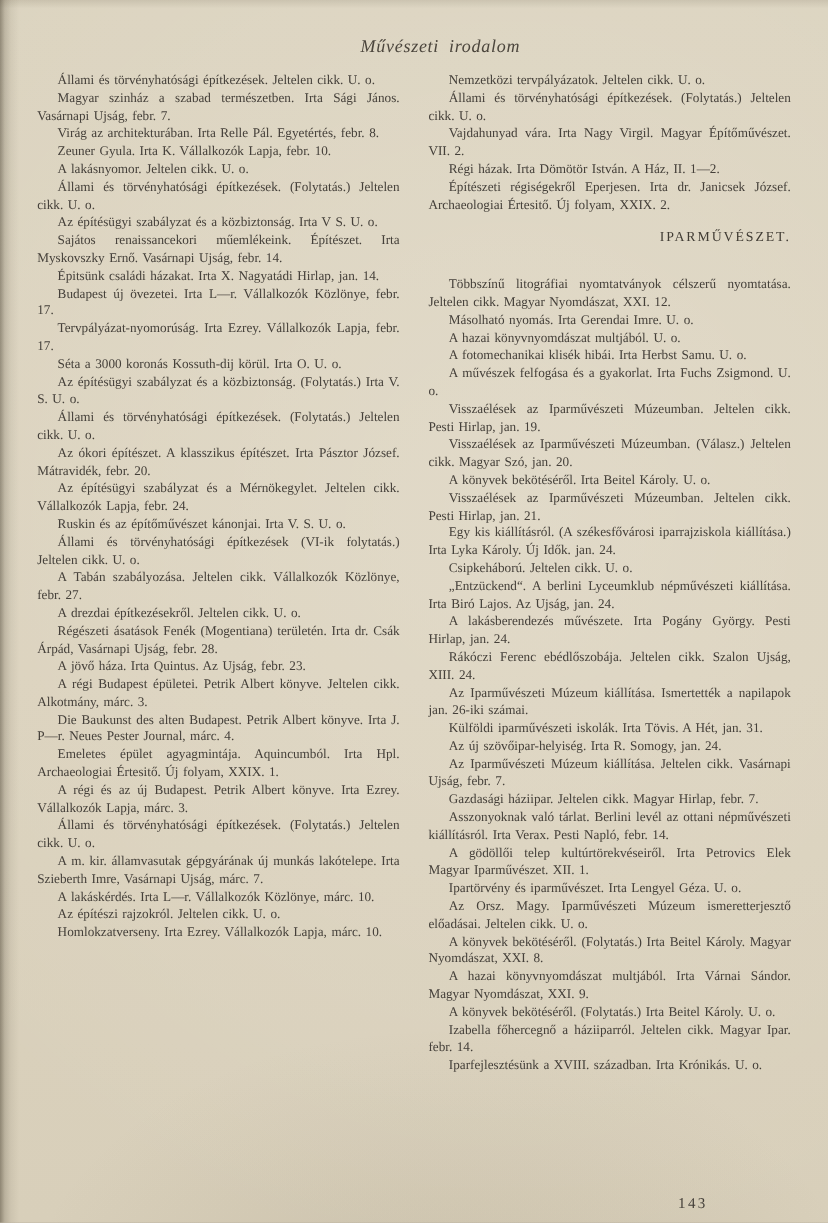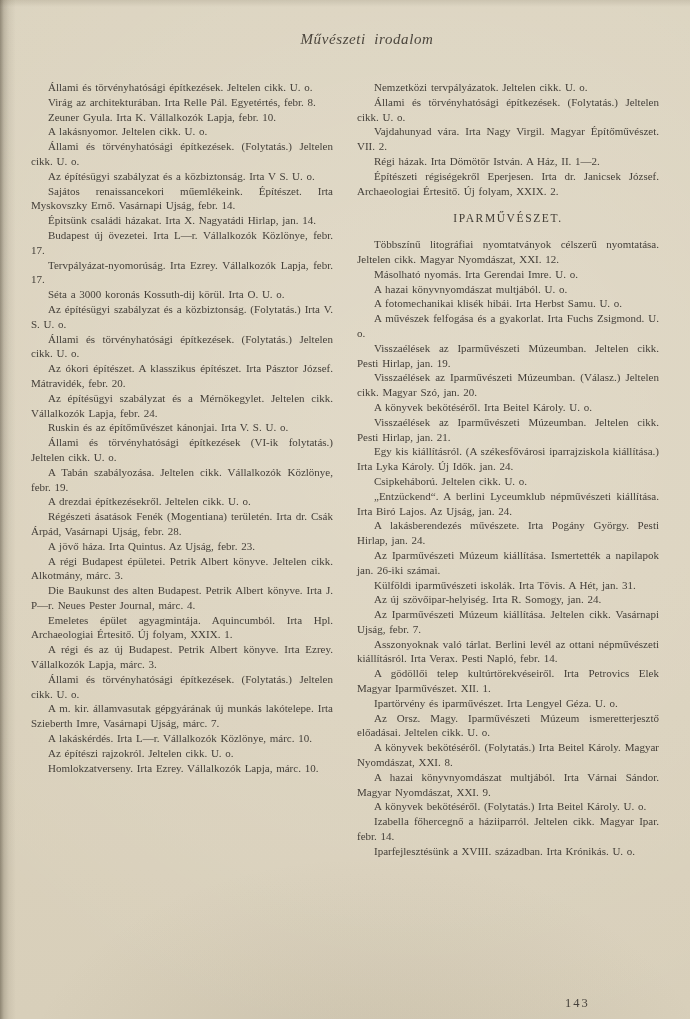--- a/index.html
+++ b/index.html
@@ -32,7 +32,7 @@
   }
   .col {
     position: absolute;
-    top: 80px;
+    top: 60px;
     width: 302px;
     font-size: 11px;
     line-height: 14.8px;

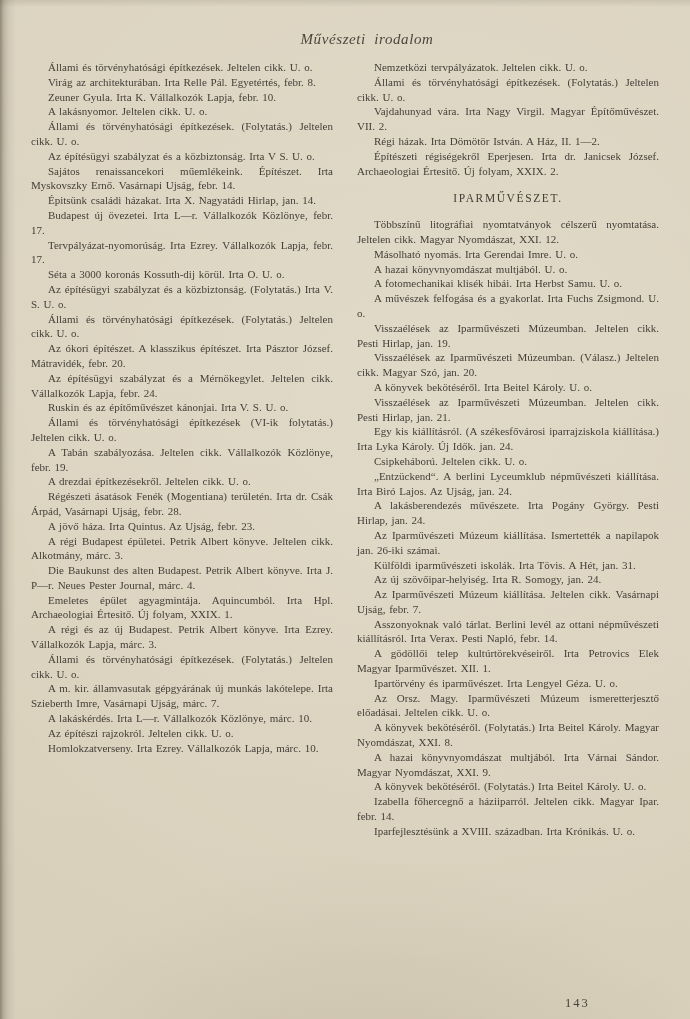--- a/index.html
+++ b/index.html
@@ -77,6 +77,7 @@
 
   <div class="col col-left">
       <p class="entry">Állami és törvényhatósági építkezések. Jeltelen cikk. U. o.</p>
+      <p class="entry">Magyar szinház a szabad természetben. Irta Sági János. Vasárnapi Ujság, febr. 7.</p>
       <p class="entry">Virág az architekturában. Irta Relle Pál. Egyetértés, febr. 8.</p>
       <p class="entry">Zeuner Gyula. Irta K. Vállalkozók Lapja, febr. 10.</p>
       <p class="entry">A lakásnyomor. Jeltelen cikk. U. o.</p>

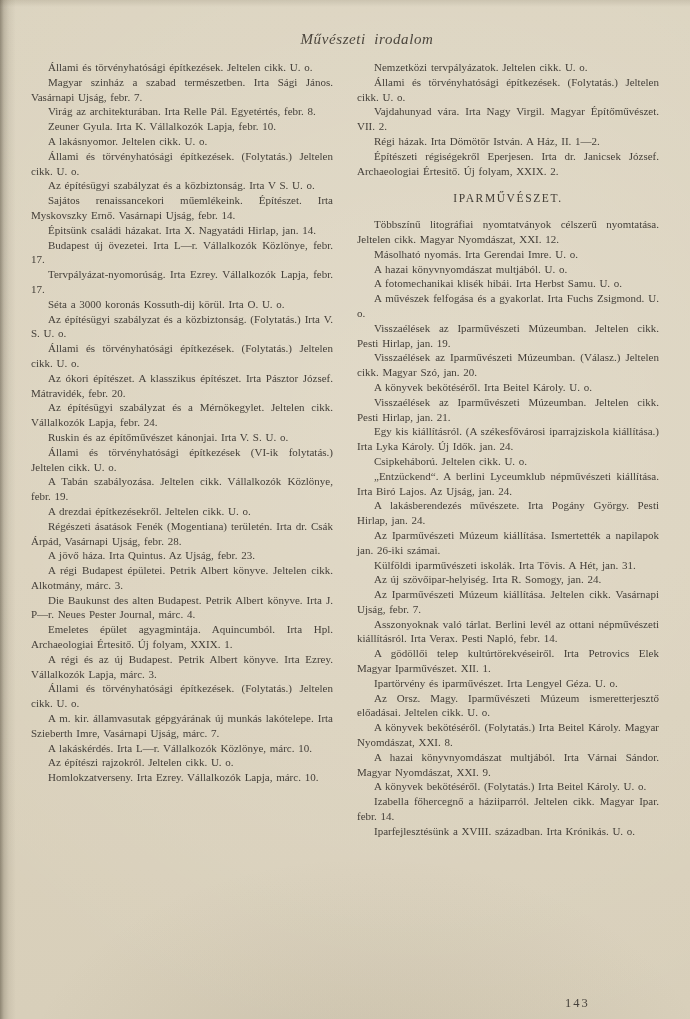--- a/index.html
+++ b/index.html
@@ -46,8 +46,8 @@
     text-indent: 17px;
   }
   .section-heading {
-    margin: 13px 0 11px 0;
-    text-align: center;
+    margin: 13px 0 24px 0;
+    text-align: right;
     font-size: 11.5px;
     font-weight: normal;
     letter-spacing: 1.6px;

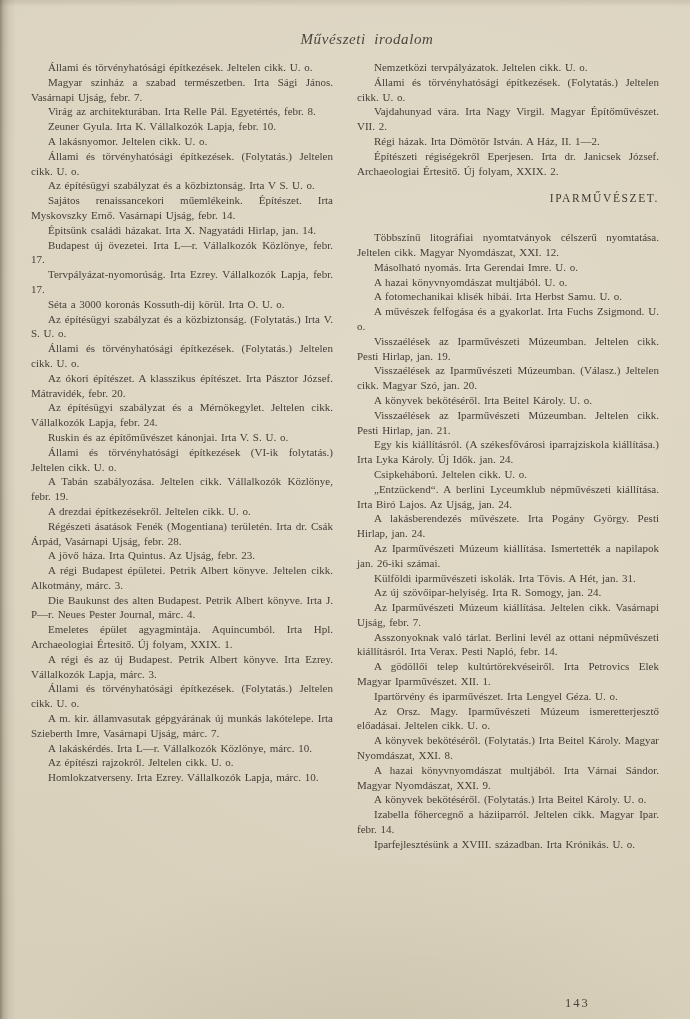--- a/index.html
+++ b/index.html
@@ -94,7 +94,7 @@
       <p class="entry">Az építésügyi szabályzat és a Mérnökegylet. Jeltelen cikk. Vállalkozók Lapja, febr. 24.</p>
       <p class="entry">Ruskin és az építőművészet kánonjai. Irta V. S. U. o.</p>
       <p class="entry">Állami és törvényhatósági építkezések (VI-ik folytatás.) Jeltelen cikk. U. o.</p>
-      <p class="entry">A Tabán szabályozása. Jeltelen cikk. Vállalkozók Közlönye, febr. 19.</p>
+      <p class="entry">A Tabán szabályozása. Jeltelen cikk. Vállalkozók Közlönye, febr. 27.</p>
       <p class="entry">A drezdai építkezésekről. Jeltelen cikk. U. o.</p>
       <p class="entry">Régészeti ásatások Fenék (Mogentiana) területén. Irta dr. Csák Árpád, Vasárnapi Ujság, febr. 28.</p>
       <p class="entry">A jövő háza. Irta Quintus. Az Ujság, febr. 23.</p>

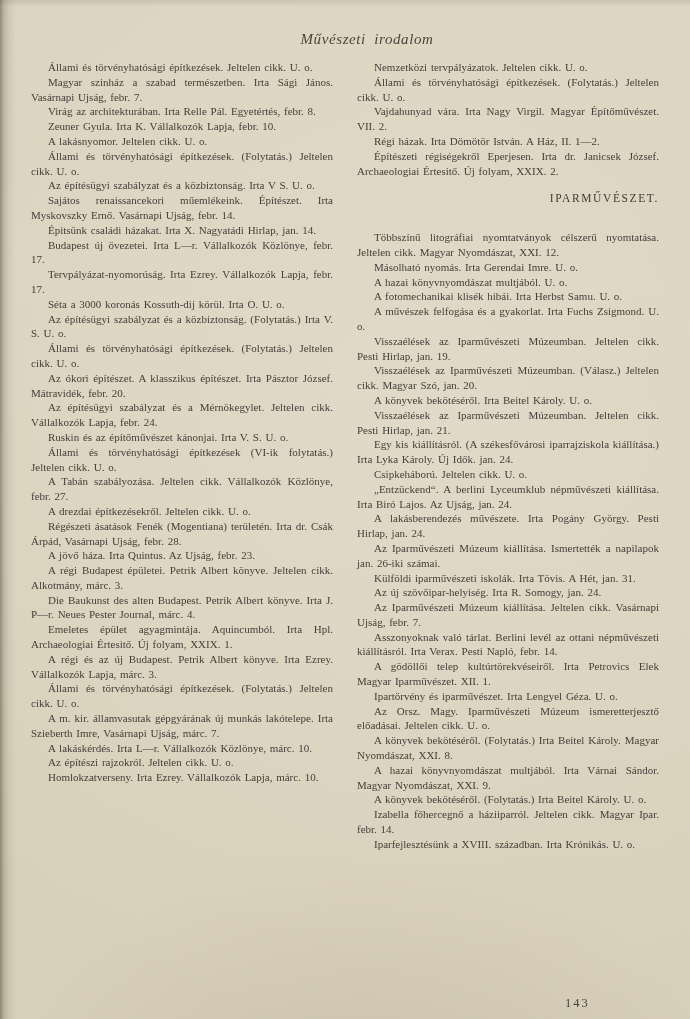--- a/index.html
+++ b/index.html
@@ -132,6 +132,7 @@
         <p class="entry">Csipkeháború. Jeltelen cikk. U. o.</p>
         <p class="entry">„Entzückend“. A berlini Lyceumklub népművészeti kiállítása. Irta Biró Lajos. Az Ujság, jan. 24.</p>
         <p class="entry">A lakásberendezés művészete. Irta Pogány György. Pesti Hirlap, jan. 24.</p>
+        <p class="entry">Rákóczi Ferenc ebédlőszobája. Jeltelen cikk. Szalon Ujság, XIII. 24.</p>
         <p class="entry">Az Iparművészeti Múzeum kiállítása. Ismertették a napilapok jan. 26-iki számai.</p>
         <p class="entry">Külföldi iparművészeti iskolák. Irta Tövis. A Hét, jan. 31.</p>
         <p class="entry">Az új szövőipar-helyiség. Irta R. Somogy, jan. 24.</p>

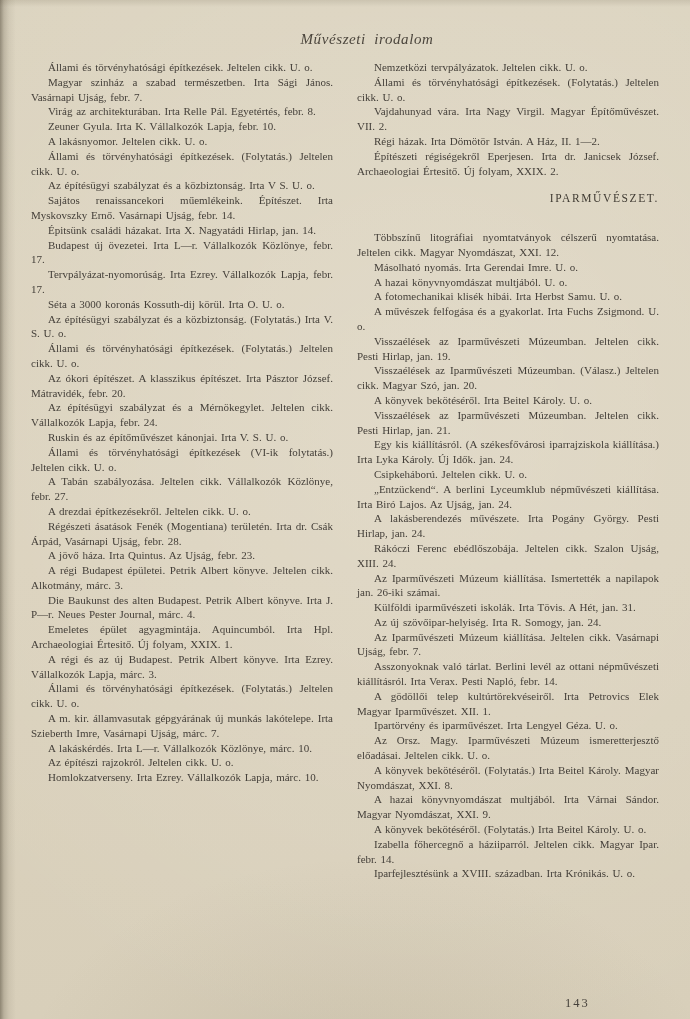--- a/index.html
+++ b/index.html
@@ -137,6 +137,7 @@
         <p class="entry">Külföldi iparművészeti iskolák. Irta Tövis. A Hét, jan. 31.</p>
         <p class="entry">Az új szövőipar-helyiség. Irta R. Somogy, jan. 24.</p>
         <p class="entry">Az Iparművészeti Múzeum kiállítása. Jeltelen cikk. Vasárnapi Ujság, febr. 7.</p>
+        <p class="entry">Gazdasági háziipar. Jeltelen cikk. Magyar Hirlap, febr. 7.</p>
         <p class="entry">Asszonyoknak való tárlat. Berlini levél az ottani népművészeti kiállításról. Irta Verax. Pesti Napló, febr. 14.</p>
         <p class="entry">A gödöllői telep kultúrtörekvéseiről. Irta Petrovics Elek Magyar Iparművészet. XII. 1.</p>
         <p class="entry">Ipartörvény és iparművészet. Irta Lengyel Géza. U. o.</p>

